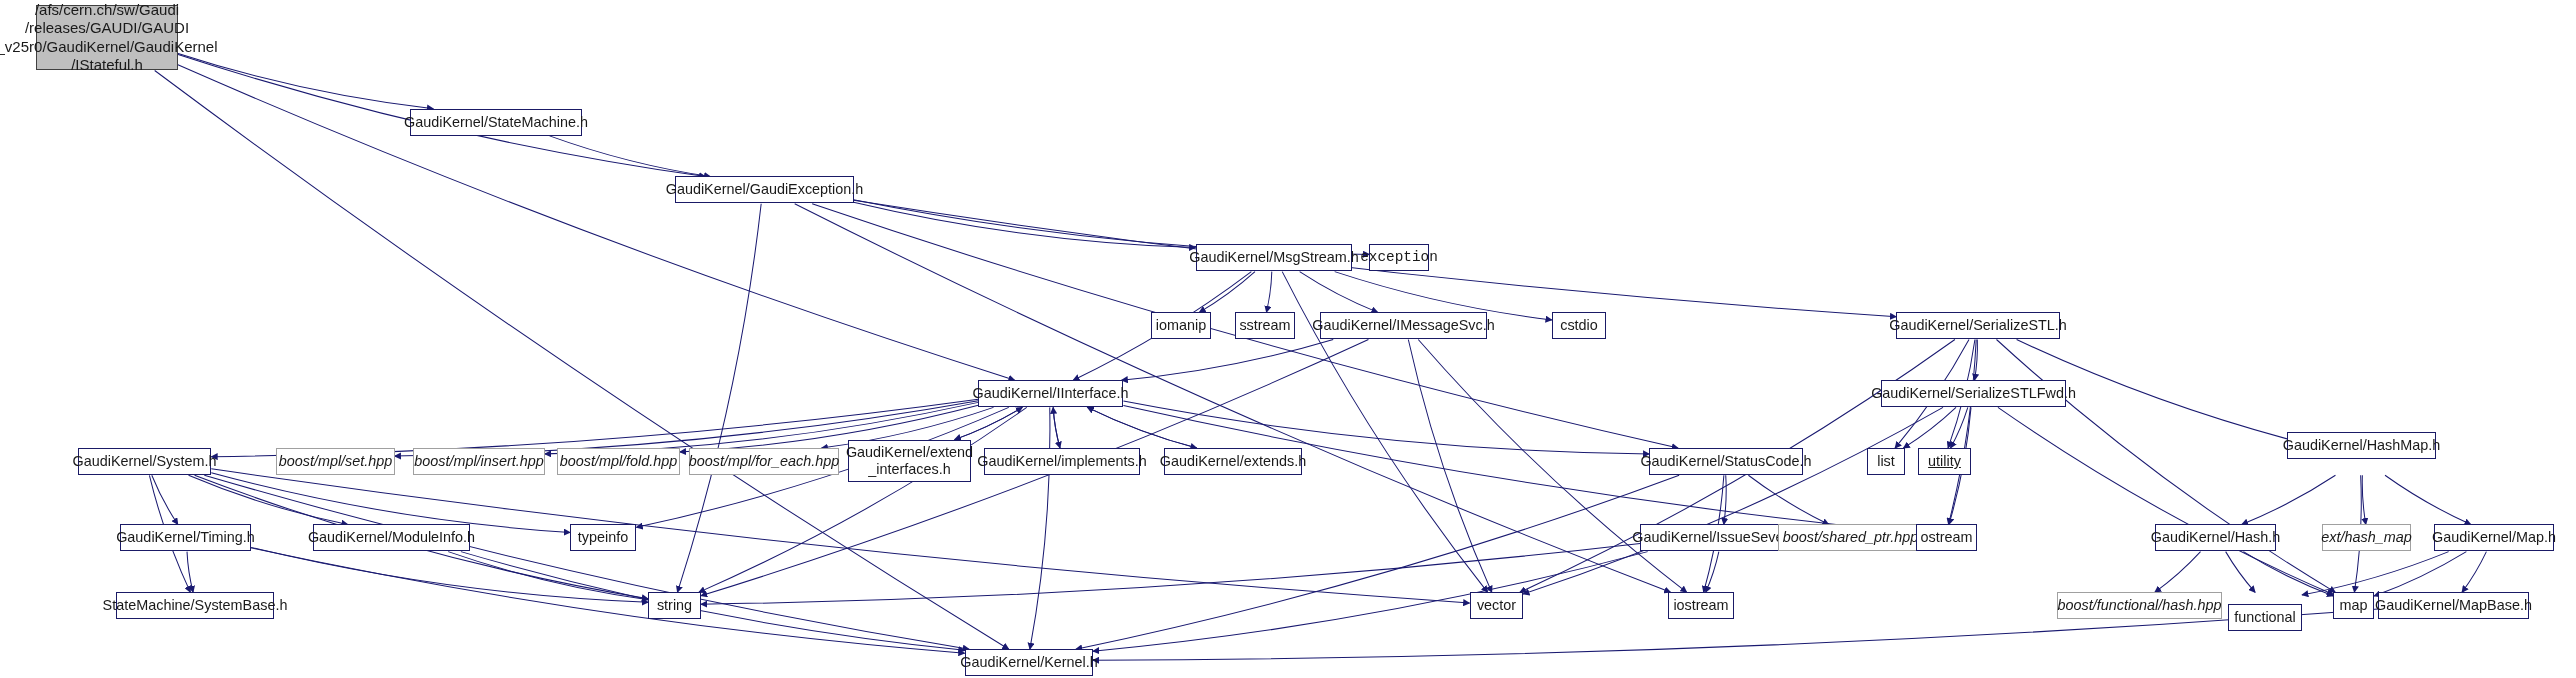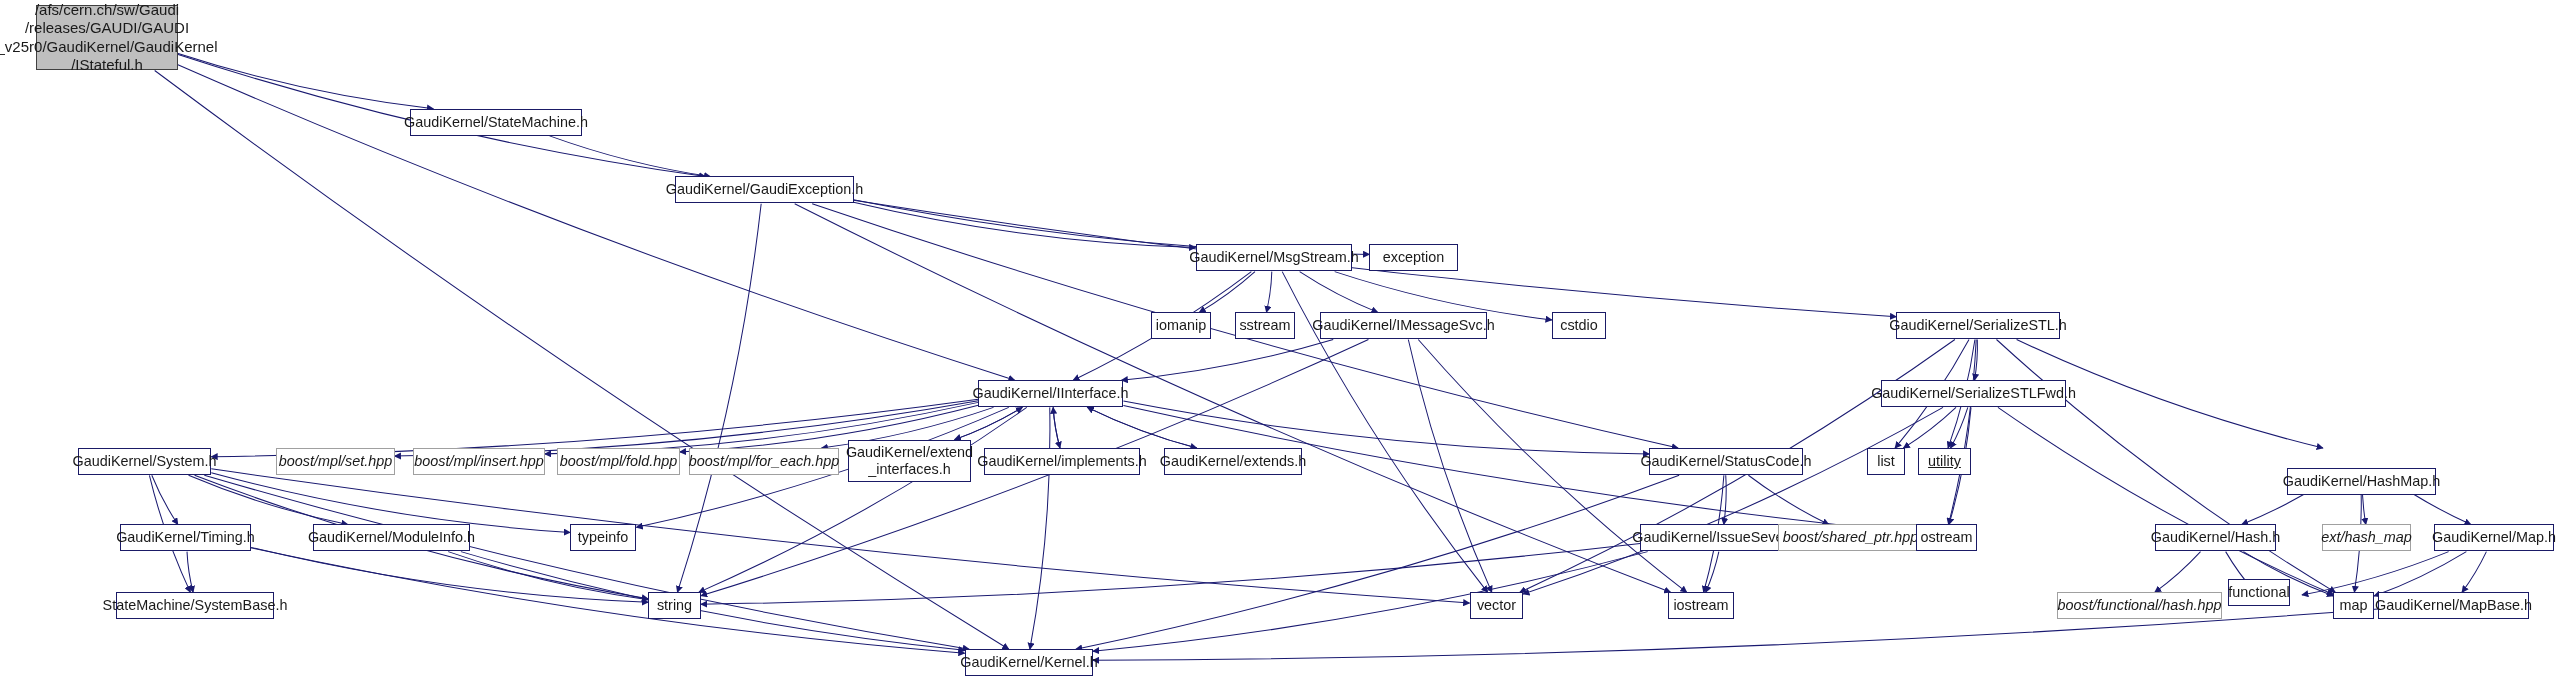--- a/index.html
+++ b/index.html
@@ -155,7 +155,7 @@
       <div class="node" style="left: 410px; top: 109px; width: 172px; height: 27px;">GaudiKernel/StateMachine.h</div>
       <div class="node" style="left: 675px; top: 176px; width: 179px; height: 27px;">GaudiKernel/GaudiException.h</div>
       <div class="node" style="left: 1196px; top: 244px; width: 156px; height: 27px;">GaudiKernel/MsgStream.h</div>
-      <div class="node" style="left: 1369px; top: 244px; width: 89px; height: 27px;">exception</div>
+      <div class="node" style="left: 1369px; top: 244px; width: 60px; height: 27px; font-family: Liberation Mono, monospace;">exception</div>
       <div class="node" style="left: 1896px; top: 312px; width: 164px; height: 27px;">GaudiKernel/SerializeSTL.h</div>
       <div class="node" style="left: 1151px; top: 312px; width: 60px; height: 27px;">iomanip</div>
       <div class="node" style="left: 1235px; top: 312px; width: 60px; height: 27px;">sstream</div>

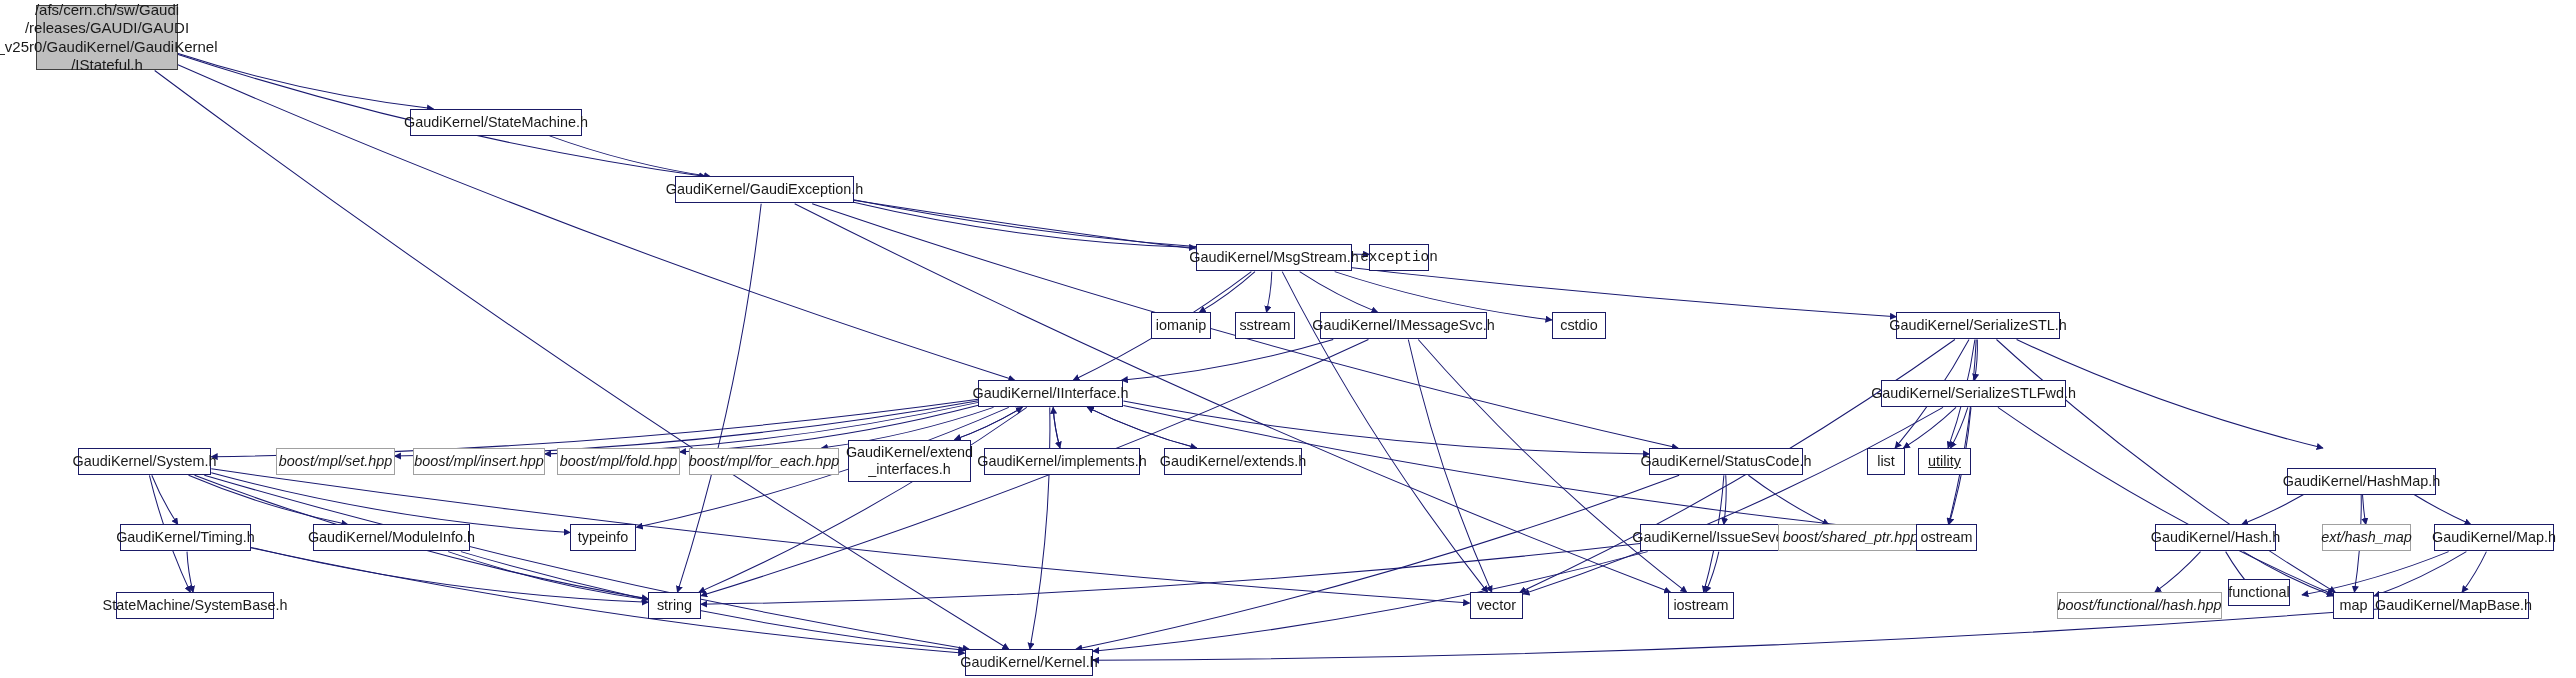--- a/index.html
+++ b/index.html
@@ -175,7 +175,7 @@
       <div class="node" style="left: 1649px; top: 448px; width: 154px; height: 27px;">GaudiKernel/StatusCode.h</div>
       <div class="node" style="left: 1867px; top: 448px; width: 38px; height: 27px;">list</div>
       <div class="node" style="left: 1918px; top: 448px; width: 53px; height: 27px; text-decoration: underline;">utility</div>
-      <div class="node" style="left: 2287px; top: 468px; width: 149px; height: 27px;">GaudiKernel/HashMap.h</div>
+      <div class="node" style="left: 2287px; top: 432px; width: 149px; height: 27px;">GaudiKernel/HashMap.h</div>
       <div class="node" style="left: 120px; top: 524px; width: 131px; height: 27px;">GaudiKernel/Timing.h</div>
       <div class="node" style="left: 313px; top: 524px; width: 157px; height: 27px;">GaudiKernel/ModuleInfo.h</div>
       <div class="node" style="left: 570px; top: 524px; width: 66px; height: 27px;">typeinfo</div>

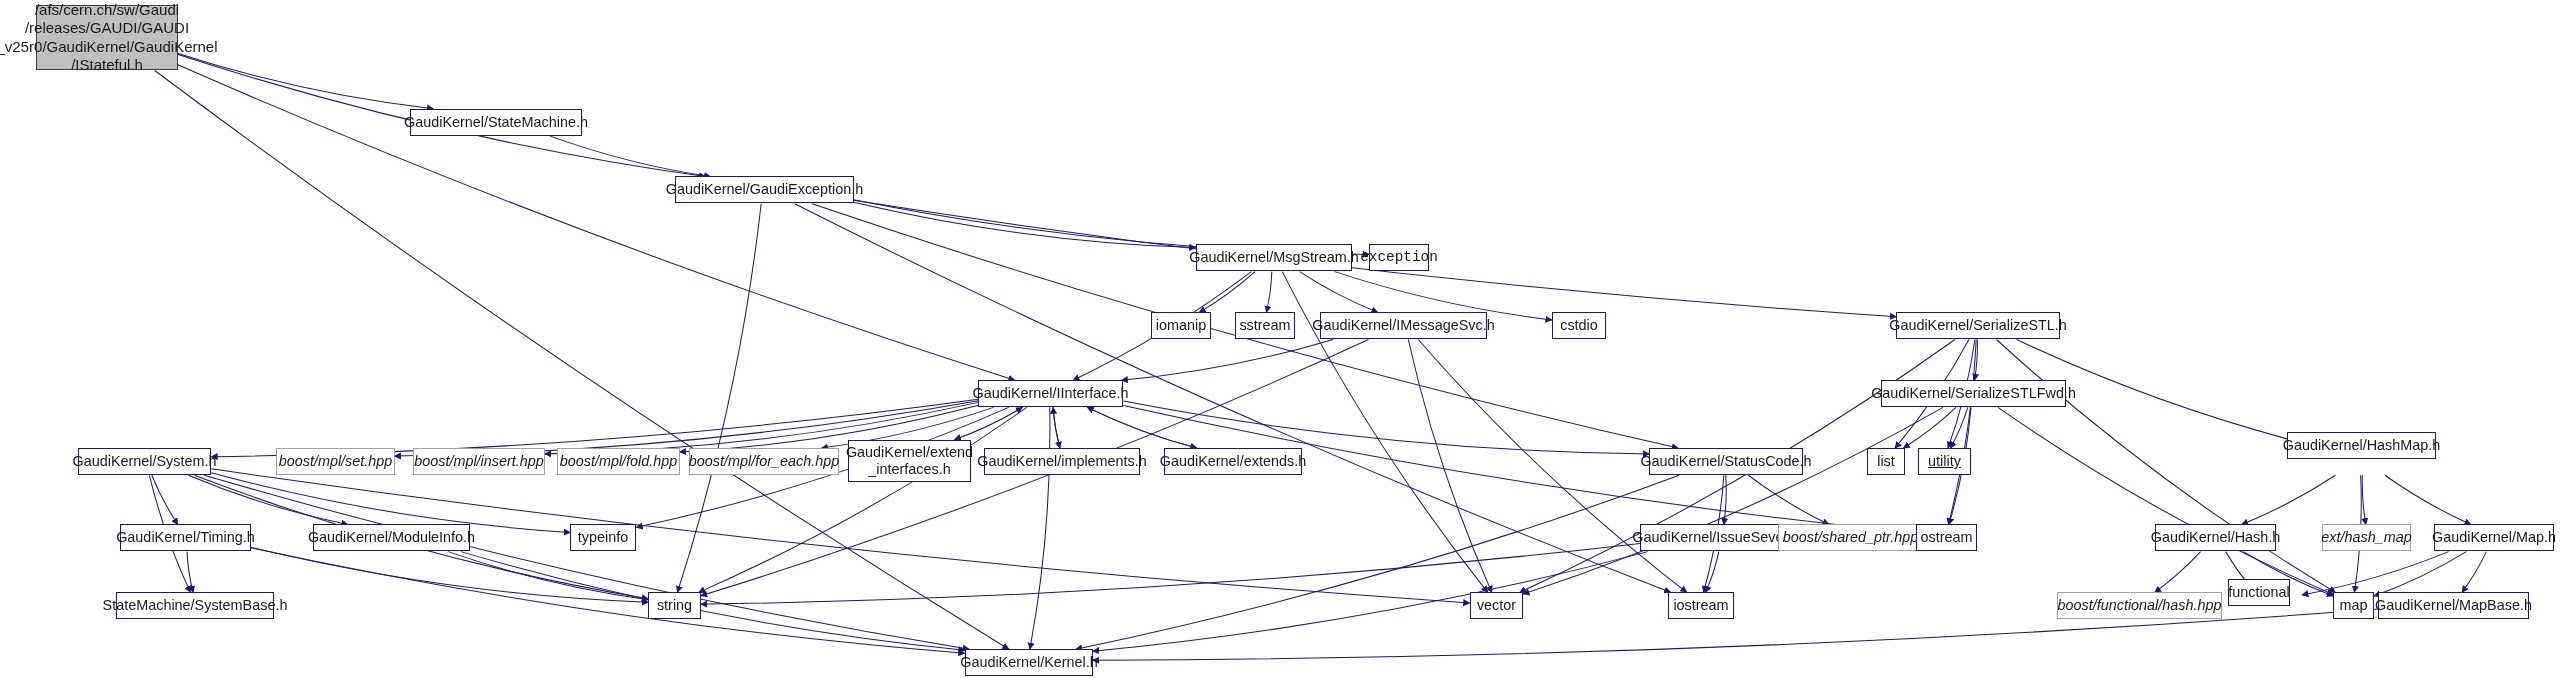--- a/index.html
+++ b/index.html
@@ -190,7 +190,7 @@
       <div class="node" style="left: 1470px; top: 592px; width: 53px; height: 27px;">vector</div>
       <div class="node" style="left: 1668px; top: 592px; width: 66px; height: 27px;">iostream</div>
       <div class="node external" style="left: 2057px; top: 592px; width: 165px; height: 27px;">boost/functional/hash.hpp</div>
-      <div class="node" style="left: 2228px; top: 579px; width: 62px; height: 27px;">functional</div>
+      <div class="node" style="left: 2228px; top: 604px; width: 74px; height: 27px;">functional</div>
       <div class="node" style="left: 2333px; top: 592px; width: 41px; height: 27px;">map</div>
       <div class="node" style="left: 2378px; top: 592px; width: 151px; height: 27px;">GaudiKernel/MapBase.h</div>
       <div class="node" style="left: 965px; top: 649px; width: 128px; height: 27px;">GaudiKernel/Kernel.h</div>

